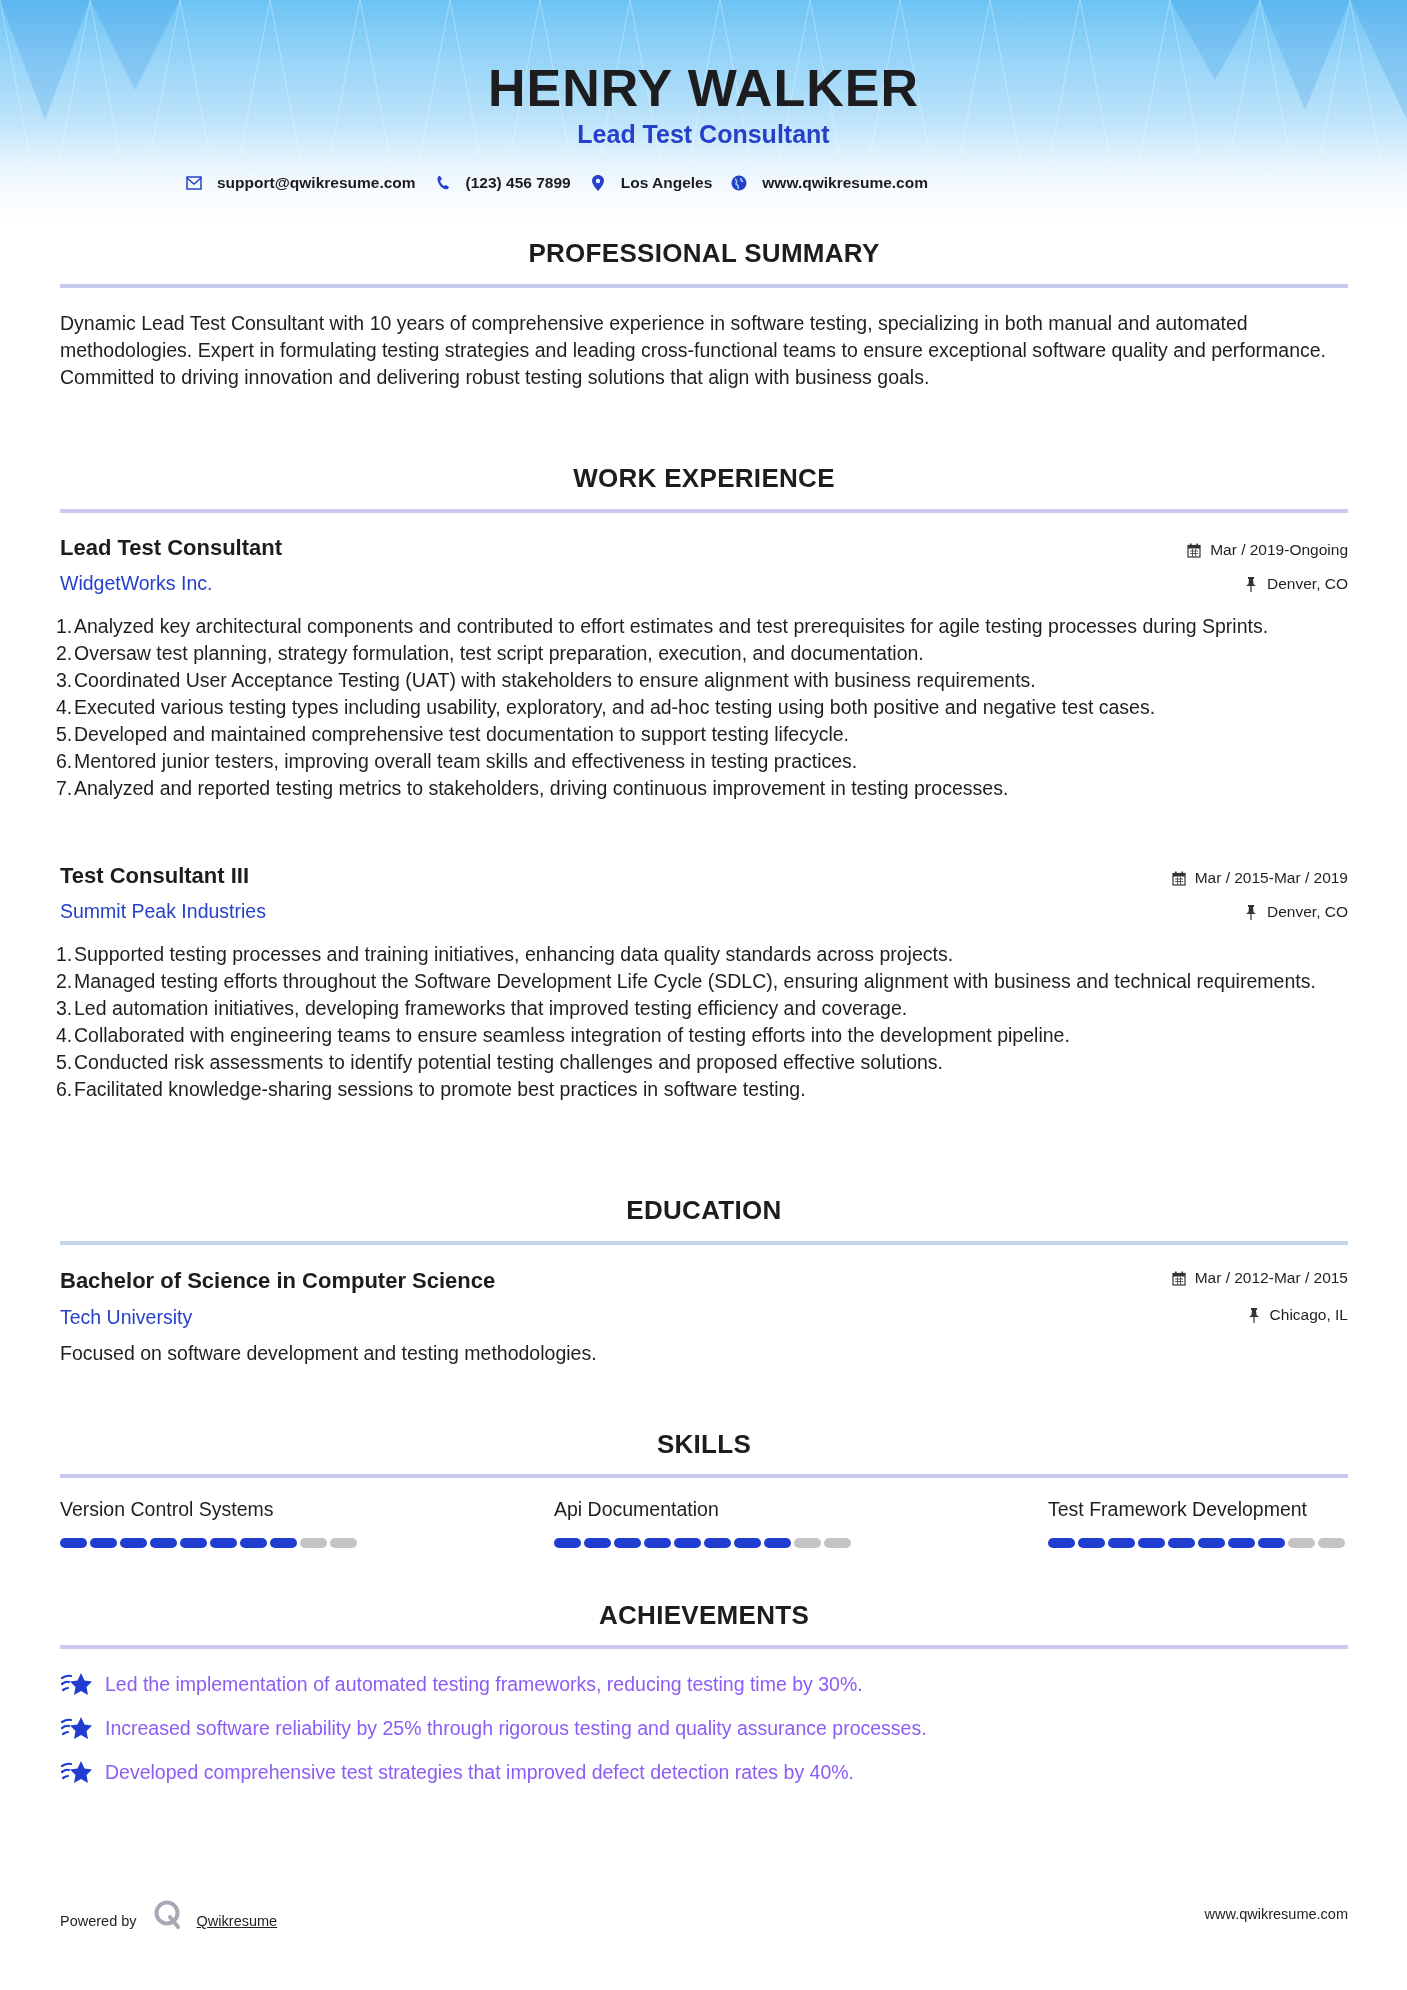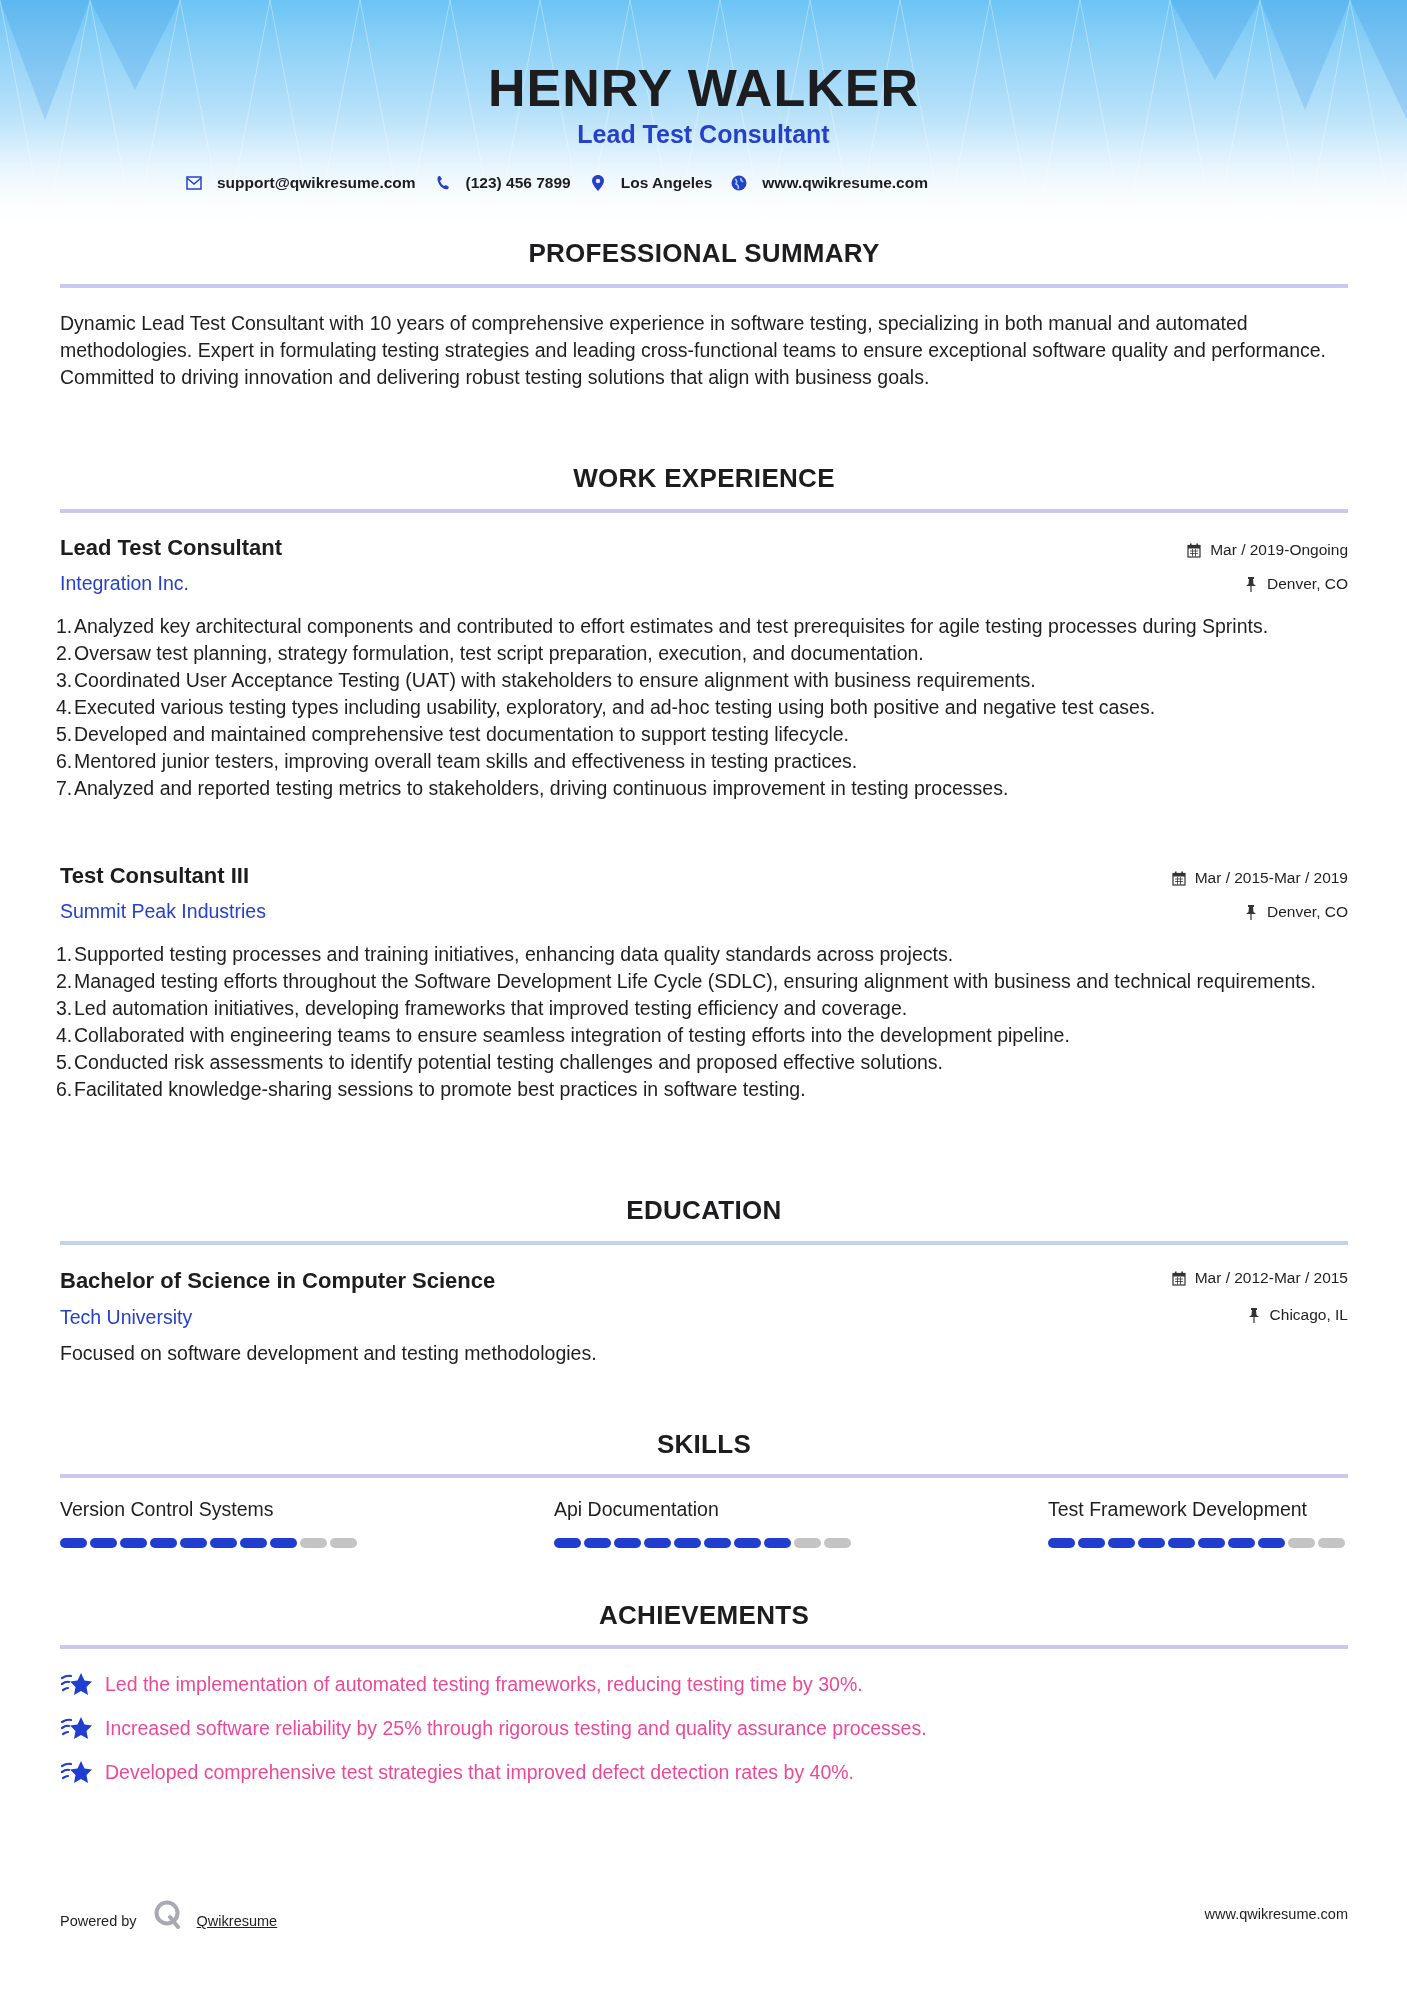--- a/index.html
+++ b/index.html
@@ -161,7 +161,7 @@
     </span>
     <span>Mar / 2019-Ongoing</span>
   </div>
-  <div class="company" style="top:112px;">Integration Inc.</div>
+  <div class="company" style="top:112px;">WidgetWorks Inc.</div>
   <div class="meta" style="top:115px;">
     <span class="ico">
       <svg width="12" height="15" viewBox="0 0 12 15">

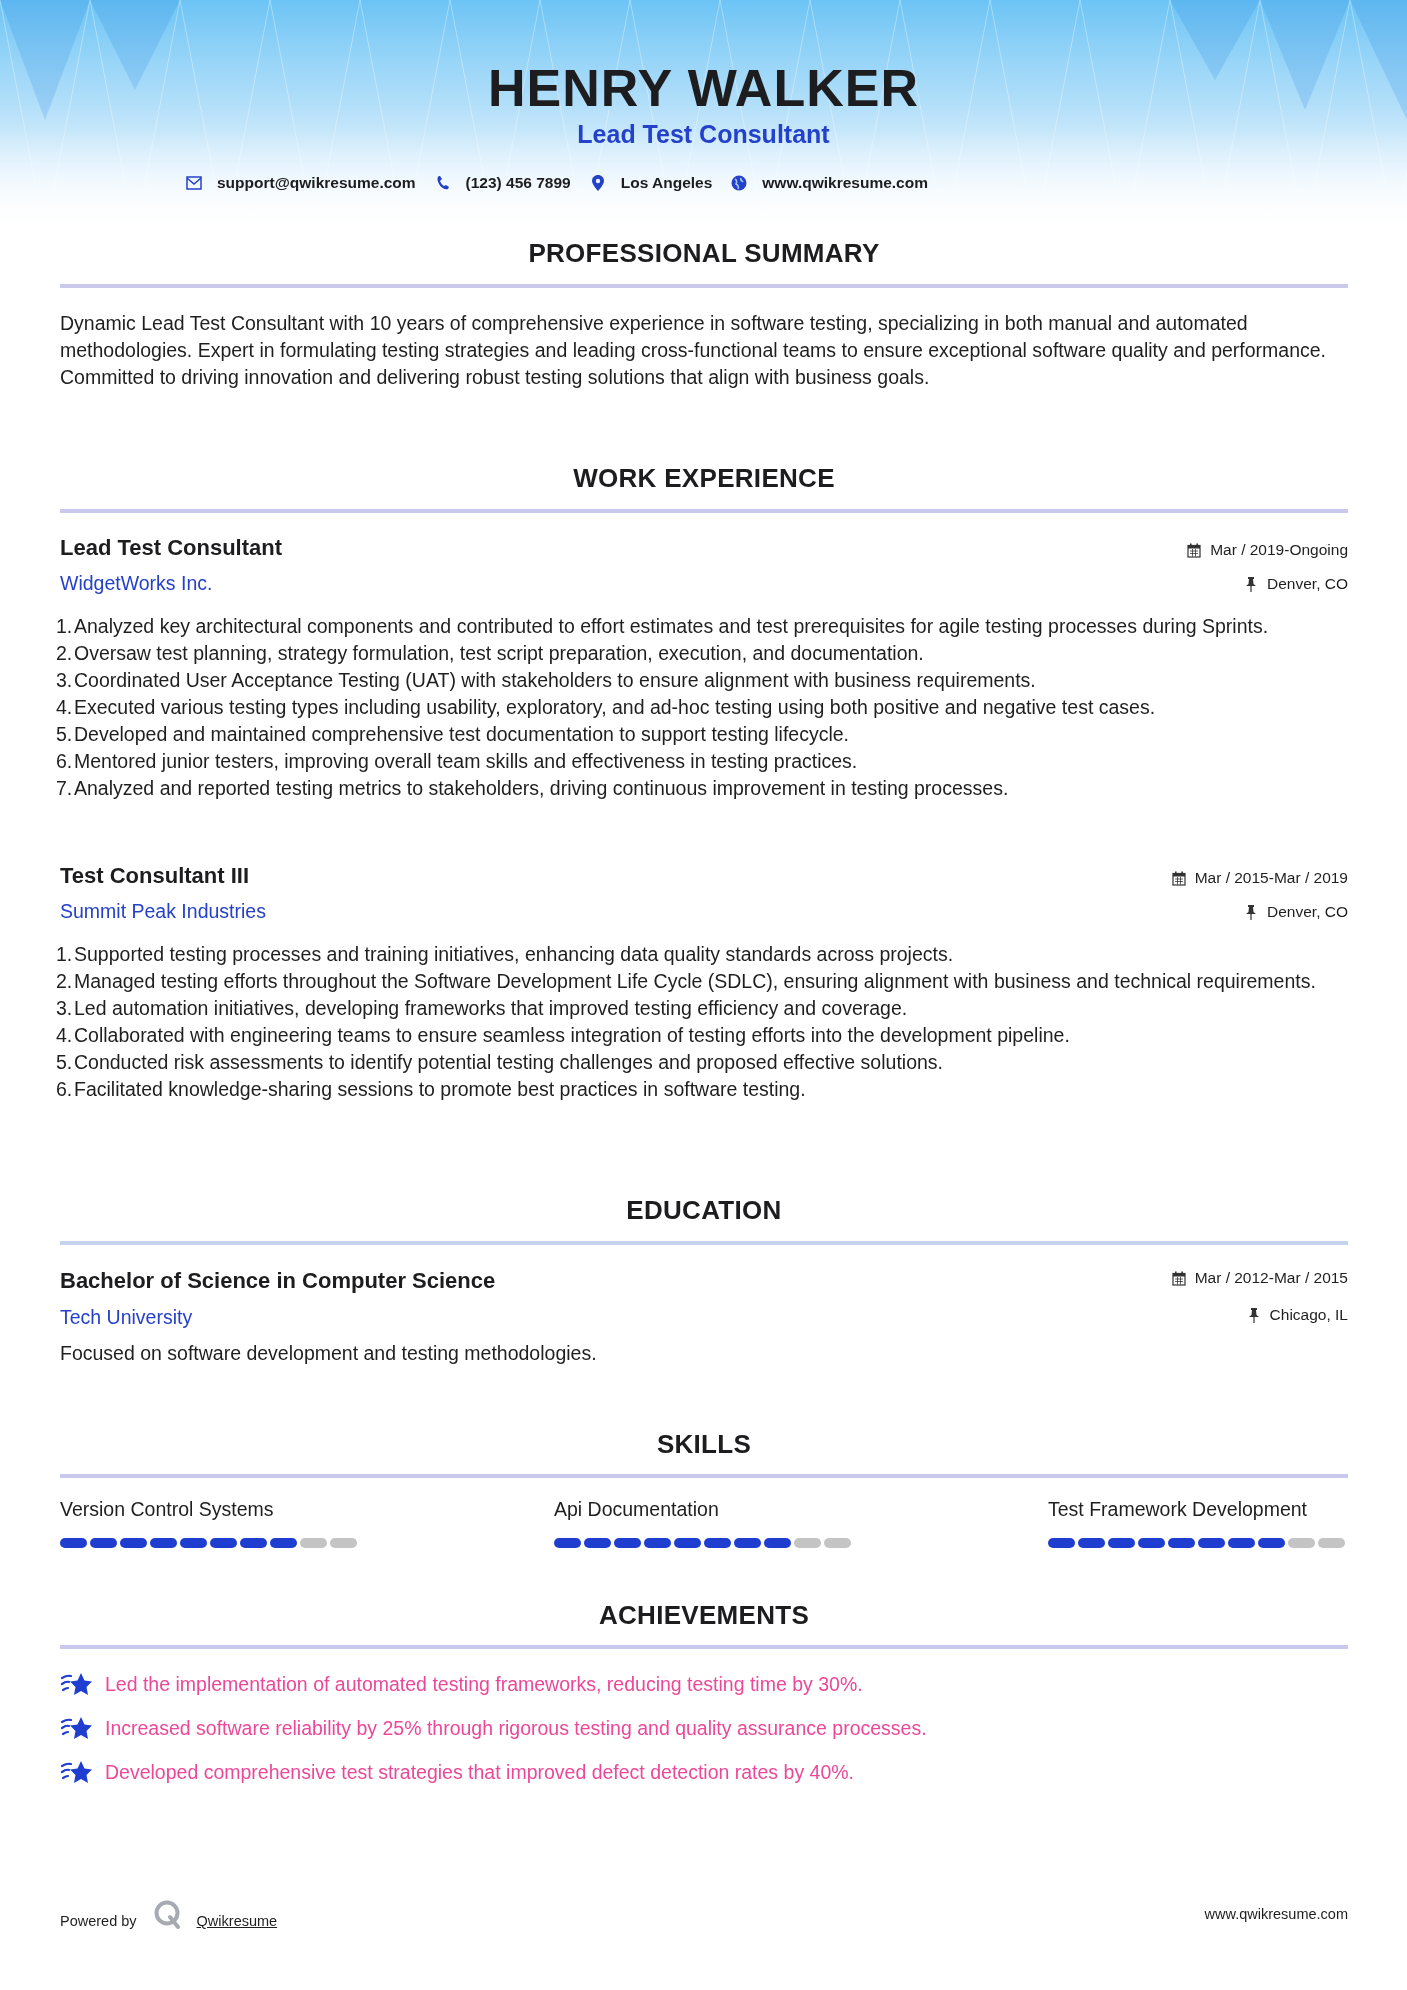--- a/index.html
+++ b/index.html
@@ -70,7 +70,7 @@
   .seg.on { background: #1f3ed0; }
 
   .ach { position: absolute; left: 0; display: flex; align-items: center;
-    font-family: "Liberation Sans", sans-serif; font-size: 19.5px; color: #ec4899; }
+    font-family: "Liberation Sans", sans-serif; font-size: 19.5px; color: #8b5cf6; }
   .ach .ico { width: 34px; height: 30px; margin-right: 11px; display: inline-flex; align-items: center; }
 
   .footer-left { position: absolute; left: 60px; top: 1899px; display: flex; align-items: flex-end;

